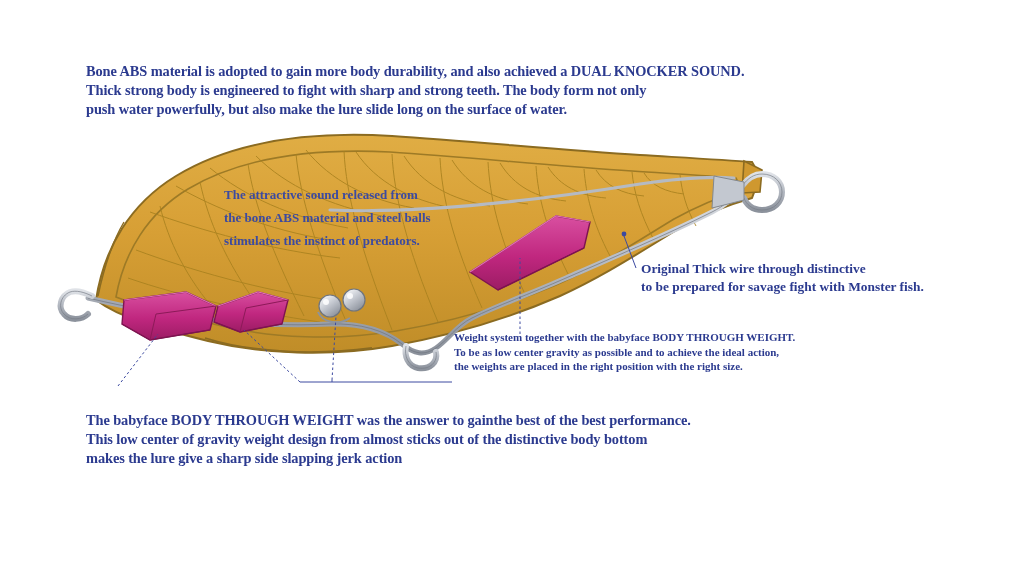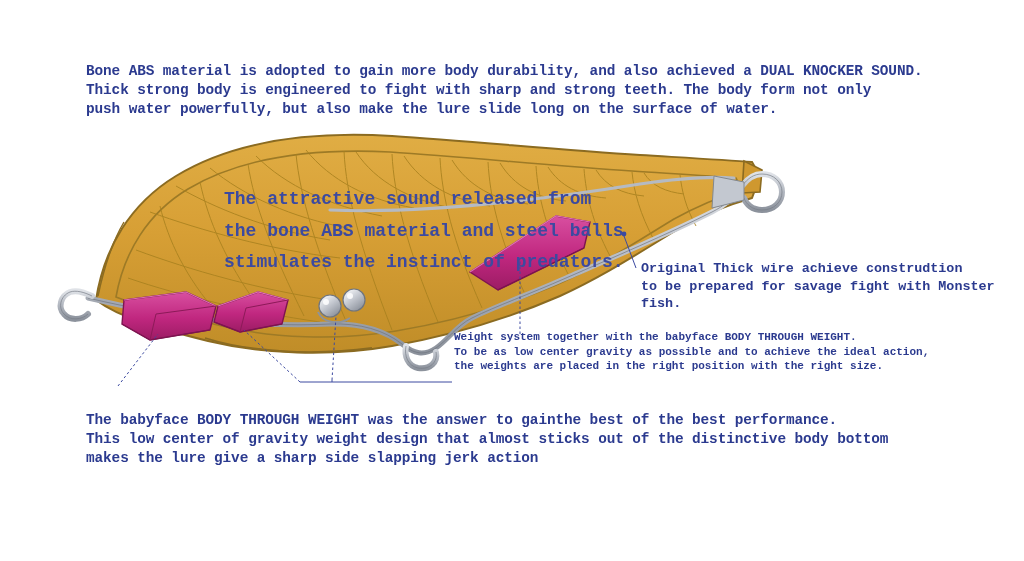--- a/index.html
+++ b/index.html
@@ -13,7 +13,7 @@
     height: 561px;
     background: #ffffff;
     overflow: hidden;
-    font-family: Liberation Mono, monospace;
+    font-family: Liberation Serif, serif;
   }
   .annot {
     position: absolute;

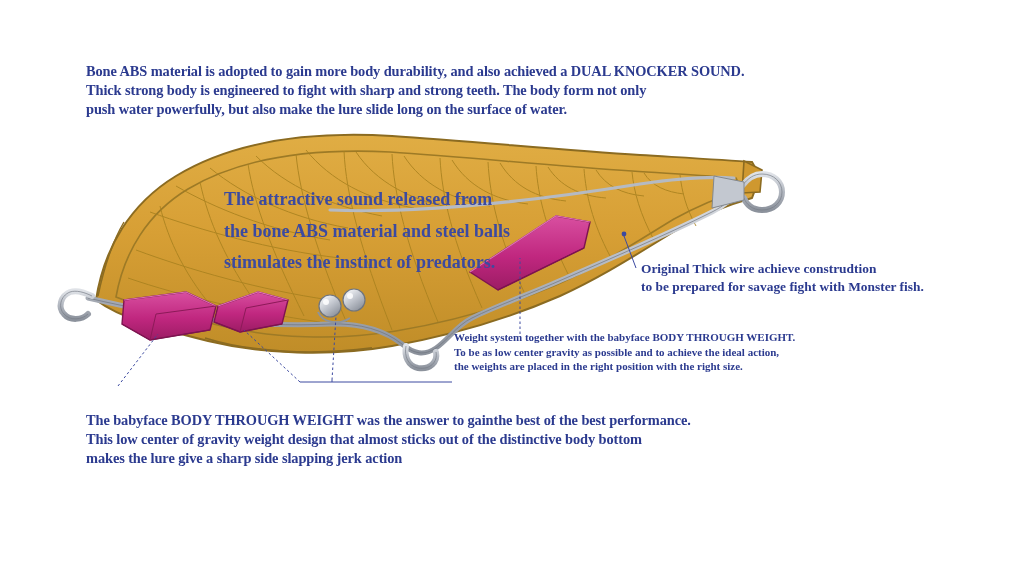--- a/index.html
+++ b/index.html
@@ -31,7 +31,7 @@
   #sound-note {
     left: 224px;
     top: 184px;
-    font-size: 18px;
+    font-size: 13px;
     line-height: 1.75;
     color: #3c4aa0;
     letter-spacing: 0px;

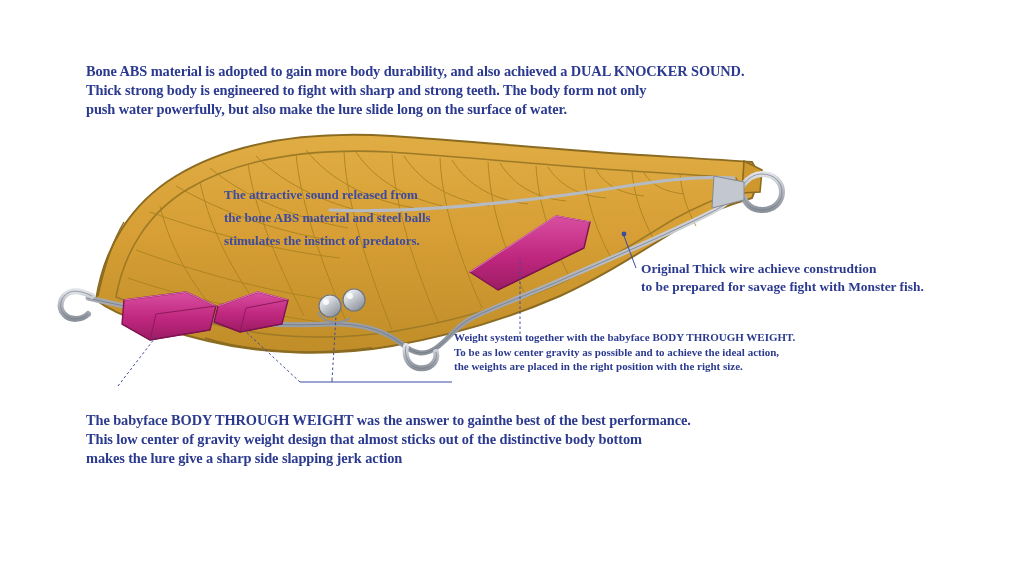--- a/index.html
+++ b/index.html
@@ -247,7 +247,7 @@
 the bone ABS material and steel balls
 stimulates the instinct of predators.</div>
 
-  <div class="annot" id="wire-note">Original Thick wire achieve construdtion
+  <div class="annot" id="wire-note">Original Thick wire through distinctive
 to be prepared for savage fight with Monster fish.</div>
 
   <div class="annot" id="weight-note">Weight system together with the babyface BODY THROUGH WEIGHT.

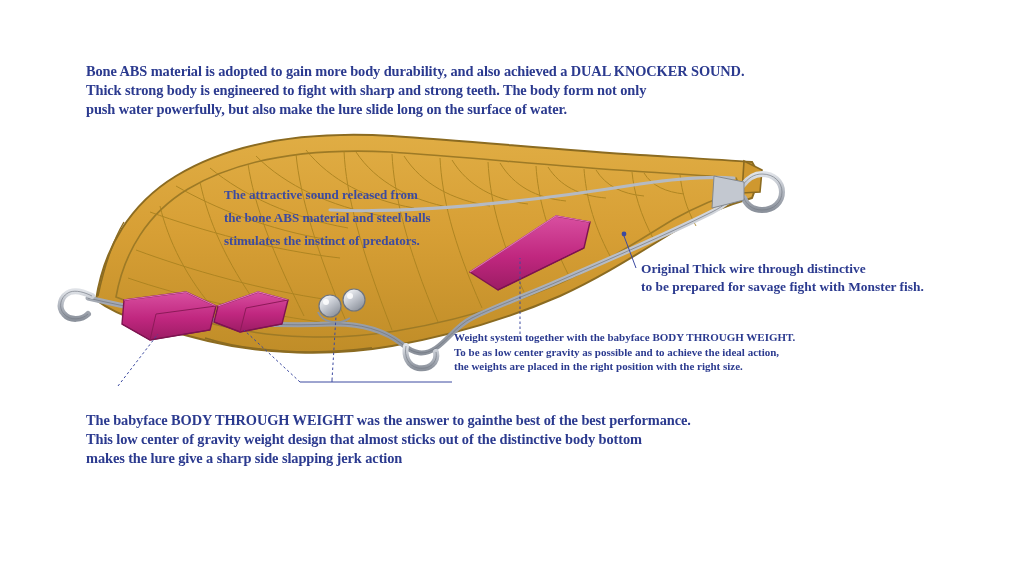--- a/index.html
+++ b/index.html
@@ -255,7 +255,7 @@
 the weights are placed in the right position with the right size.</div>
 
   <div class="annot" id="bottom-note">The babyface BODY THROUGH WEIGHT was the answer to gainthe best of the best performance.
-This low center of gravity weight design that almost sticks out of the distinctive body bottom
+This low center of gravity weight design from almost sticks out of the distinctive body bottom
 makes the lure give a sharp side slapping jerk action</div>
 
 </div>

